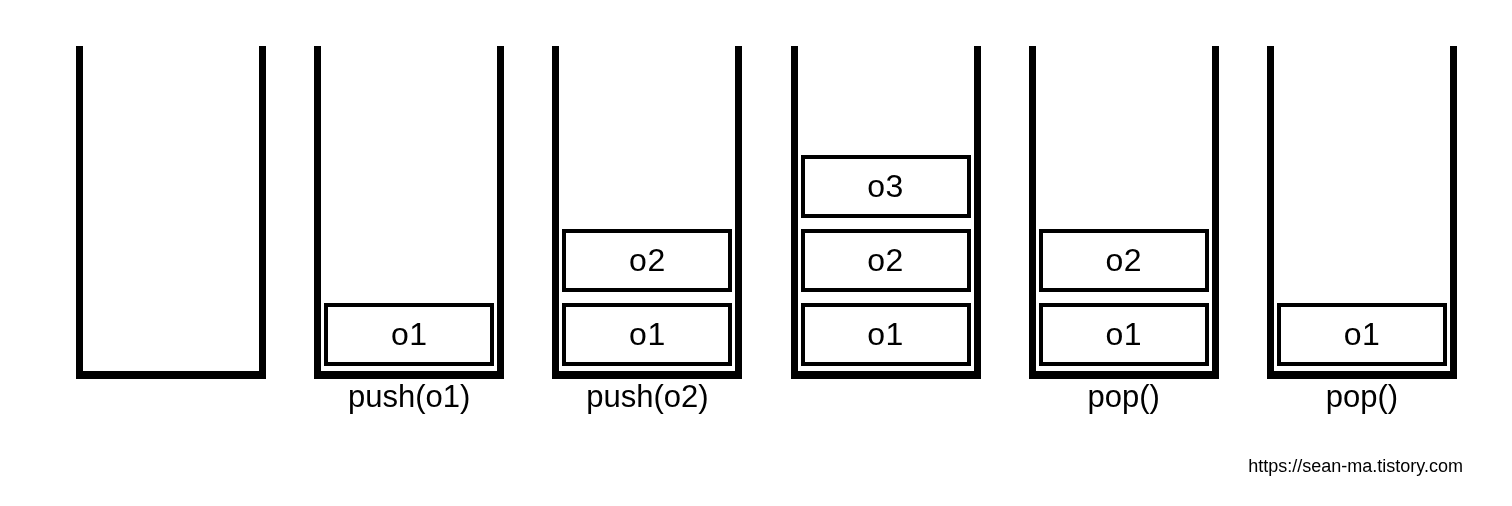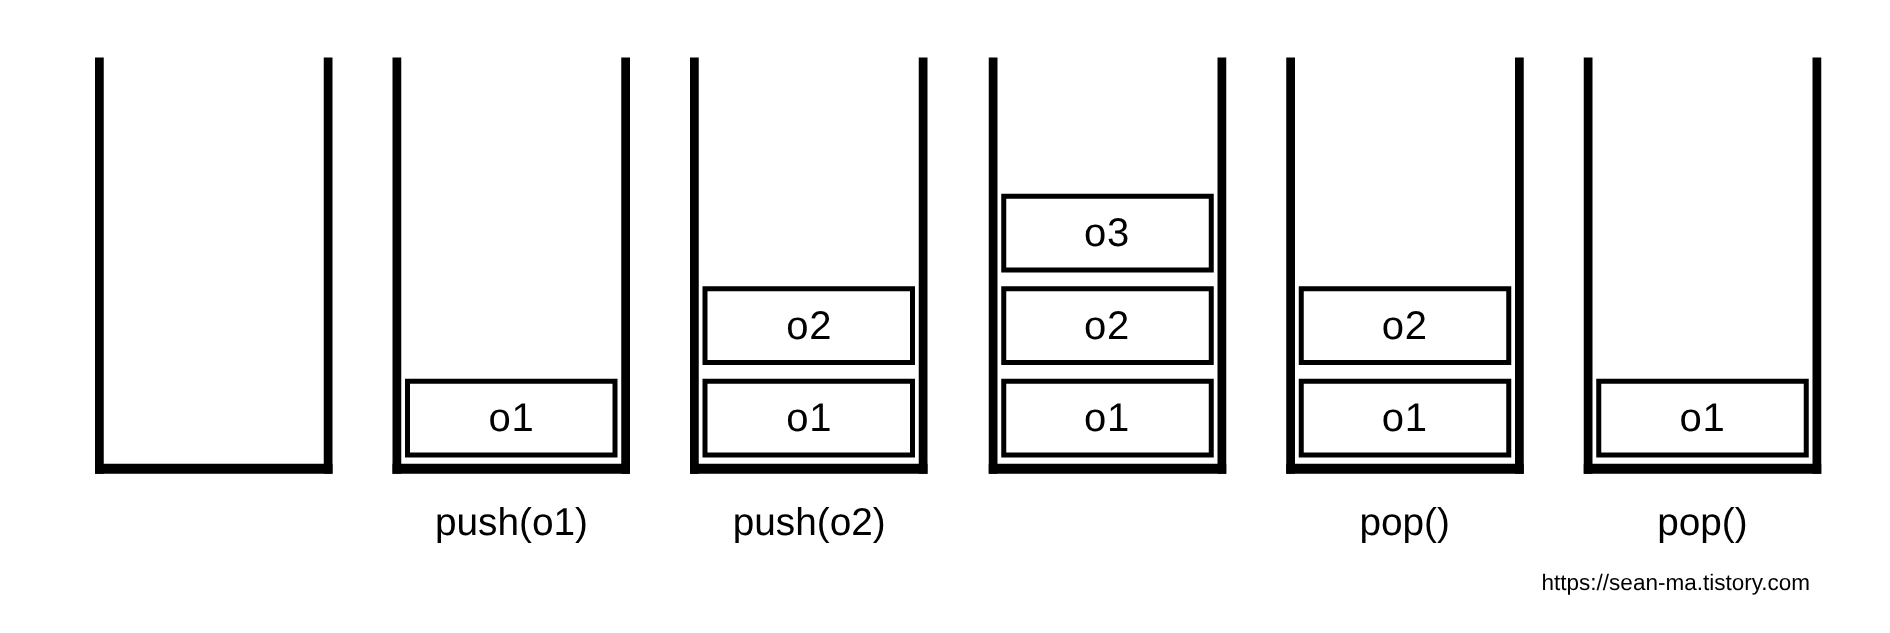--- a/index.html
+++ b/index.html
@@ -63,7 +63,6 @@
     letter-spacing: 0.5px;
   }
   .stack-label {
-    margin-top: 21px;
     height: 40px;
     font-size: 31px;
     color: var(--line);

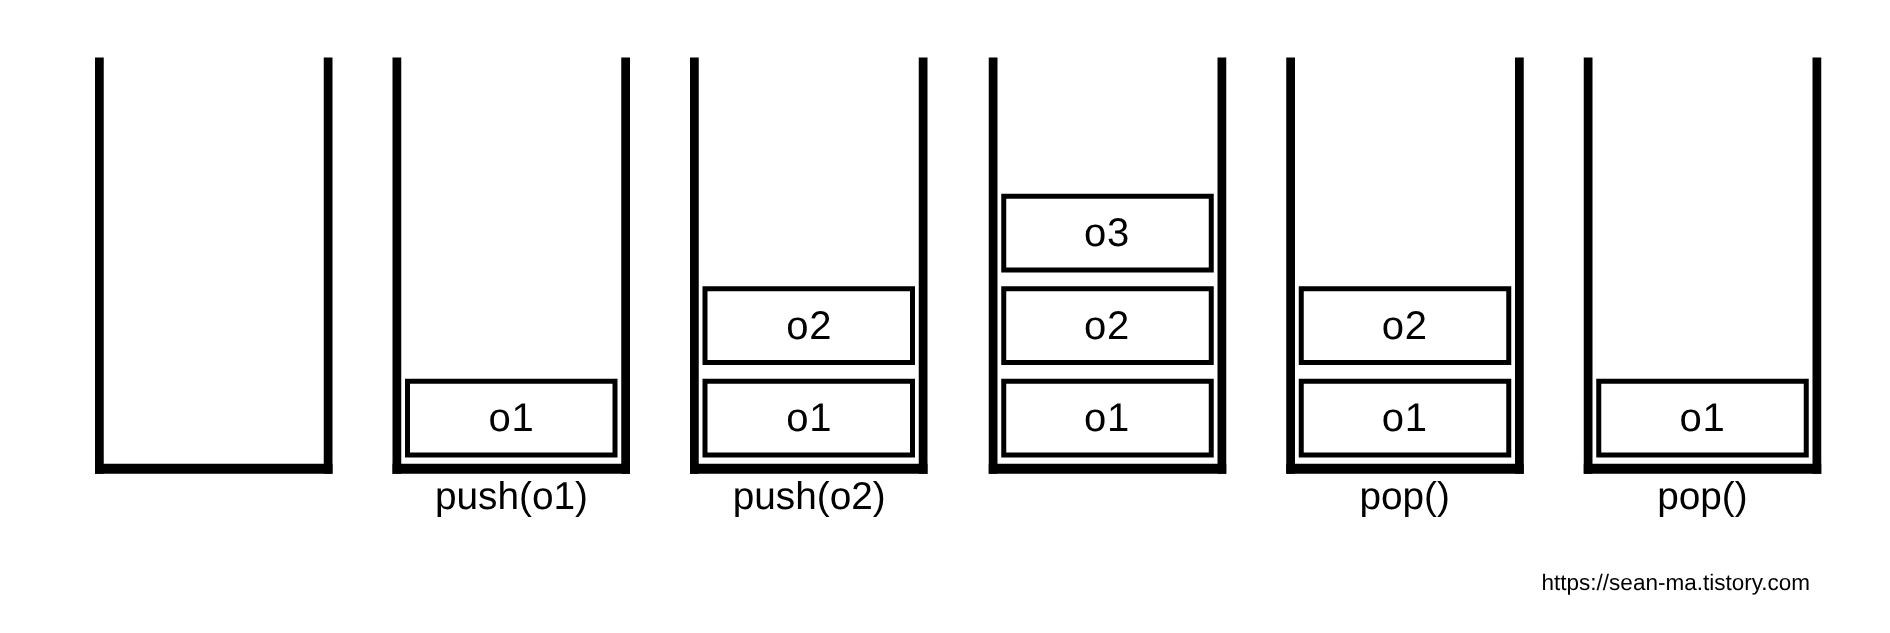--- a/index.html
+++ b/index.html
@@ -72,7 +72,7 @@
   .watermark {
     position: absolute;
     top: 456px;
-    right: 64px;
+    right: 49px;
     font-size: 18px;
     color: var(--line);
     white-space: nowrap;

